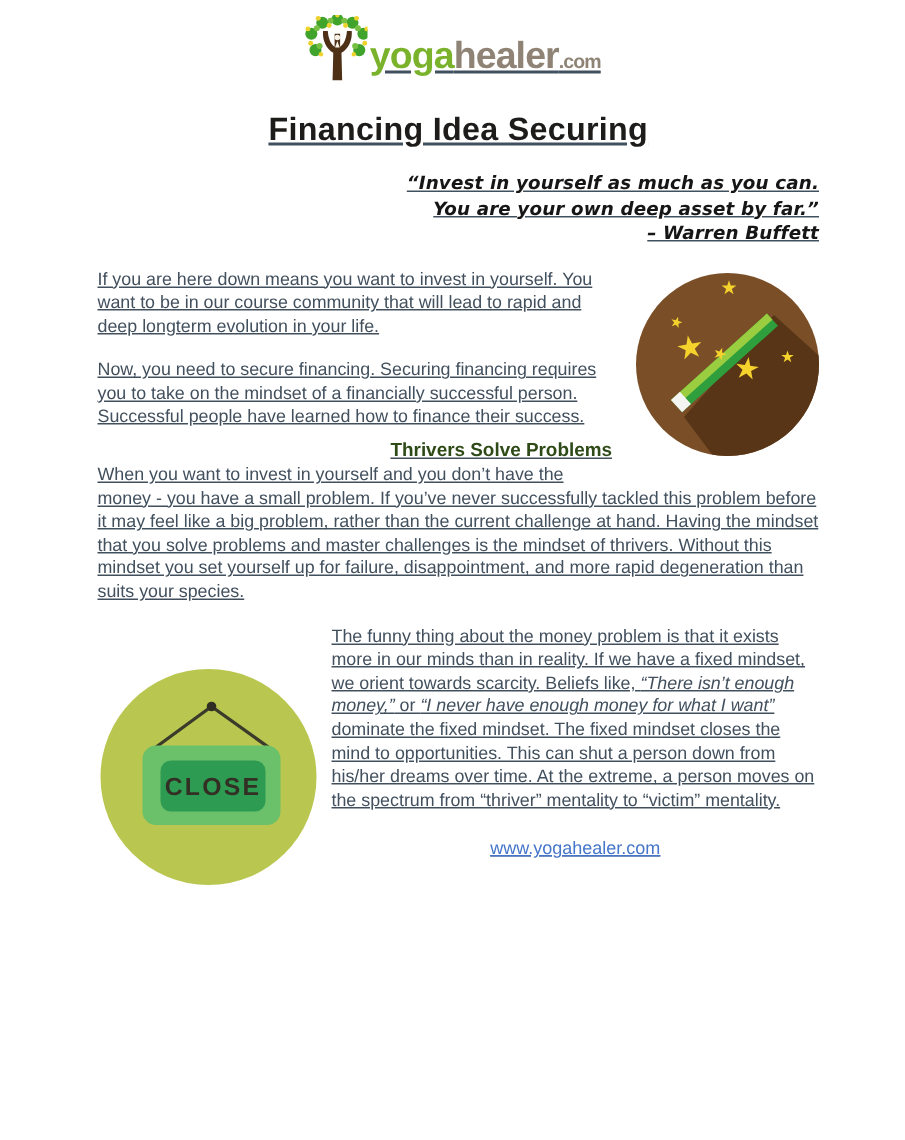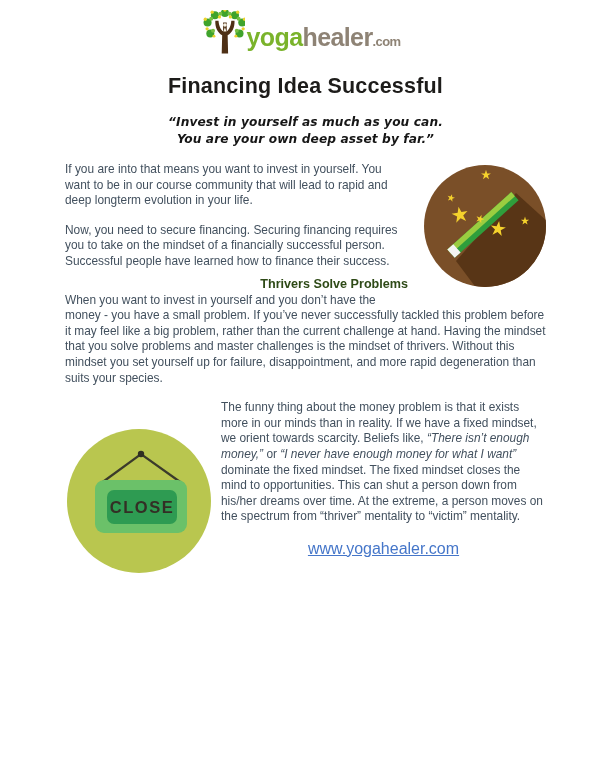--- a/index.html
+++ b/index.html
@@ -5,7 +5,7 @@
   html,body{margin:0;padding:0;background:#ffffff;}
   .page{
     width:603px;height:760px;overflow:hidden;margin:0 auto;background:#fff;
-    font-family:"Liberation Sans",sans-serif;color:#42505e;position:relative;
+    font-family:"Liberation Sans",sans-serif;color:#42505e;position:relative;text-decoration:underline;
   }
   .content{padding:0 57px 0 65px;}
 

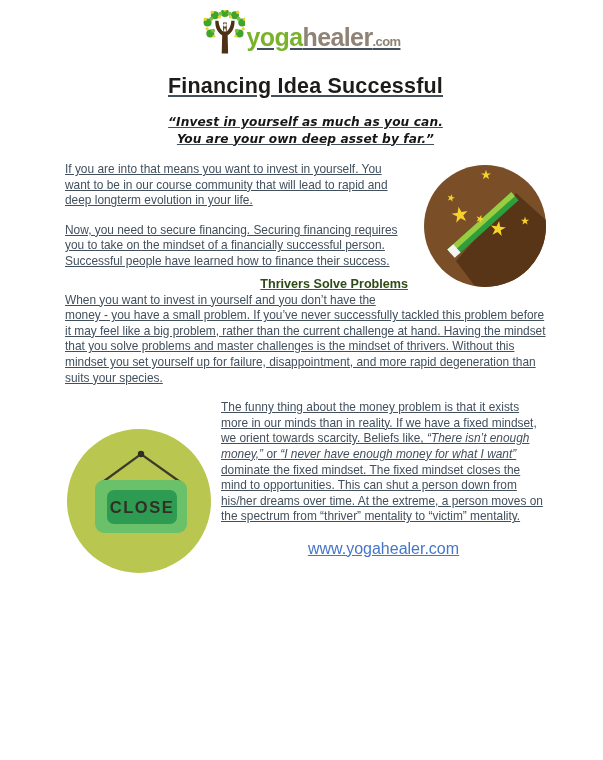--- a/index.html
+++ b/index.html
@@ -101,7 +101,7 @@
   </div>
 
   <div class="content">
-    <h1 class="title">Financing Idea Successful</h1>
+    <h1 class="title">Financing Idea Securing</h1>
 
     <div class="quote">
       <div>“Invest in yourself as much as you can.</div>

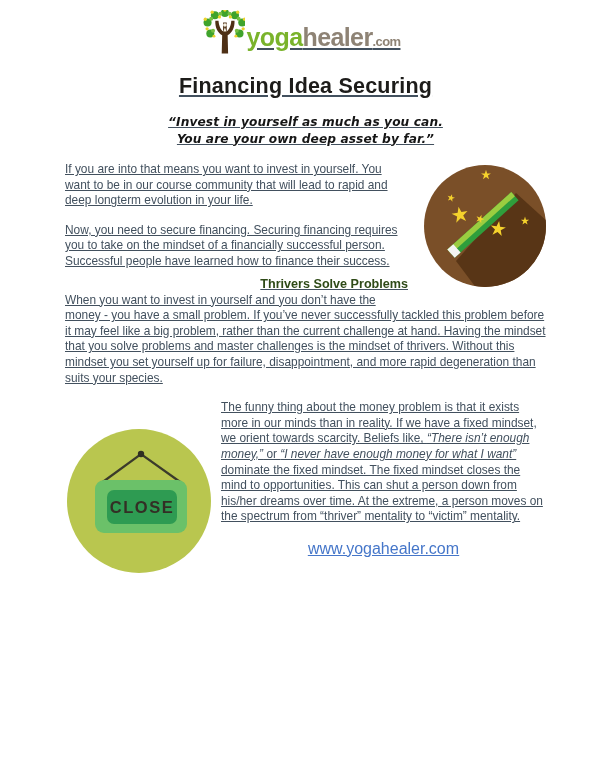--- a/index.html
+++ b/index.html
@@ -23,7 +23,7 @@
   }
 
   .quote{
-    margin-top:15px;text-align:center;
+    margin-top:15px;text-align:right;
     font-family:"DejaVu Sans",sans-serif;font-style:italic;font-weight:bold;
     font-size:12.2px;line-height:16.5px;color:#161616;letter-spacing:0.1px;
   }

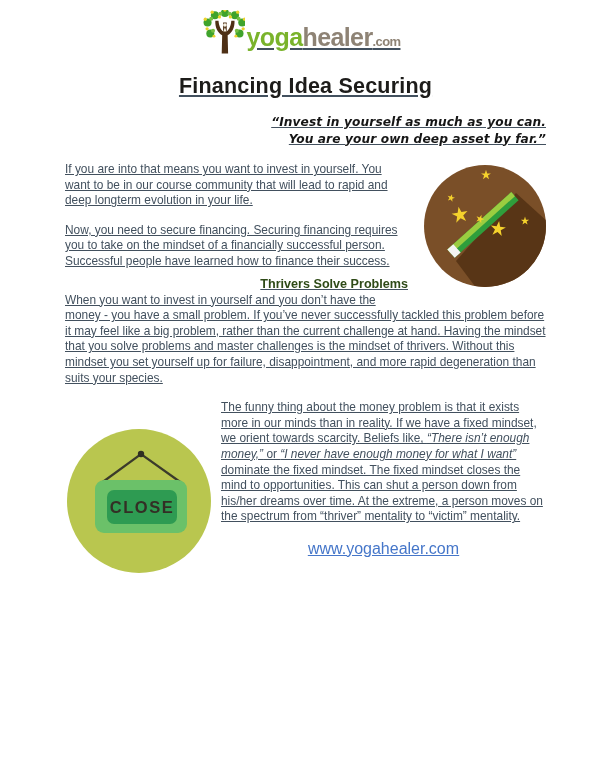--- a/index.html
+++ b/index.html
@@ -106,6 +106,7 @@
     <div class="quote">
       <div>“Invest in yourself as much as you can.</div>
       <div>You are your own deep asset by far.”</div>
+      <div>– Warren Buffett</div>
     </div>
 
     <div class="section-a">

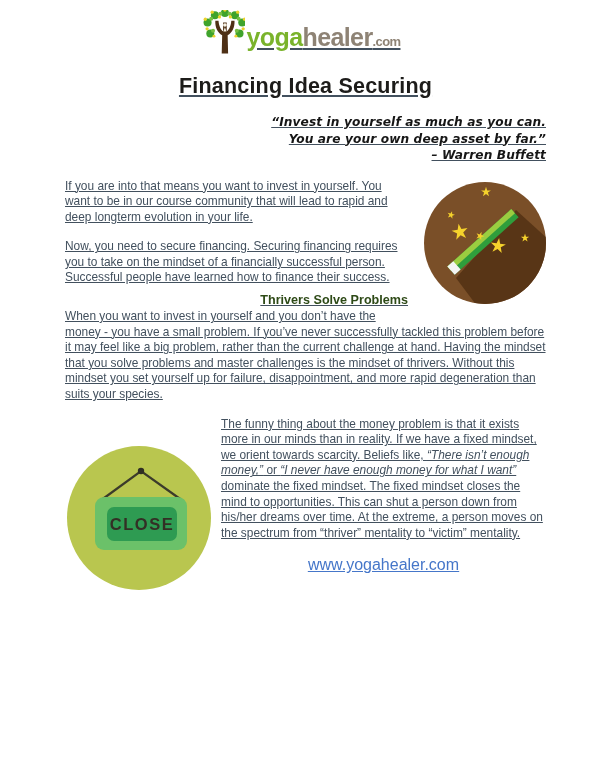--- a/index.html
+++ b/index.html
@@ -137,7 +137,7 @@
         </svg>
       </span>
 
-      <p class="p-gap">If you are into that means you want to invest in yourself. You want to be in our course community that will lead to rapid and deep longterm evolution in your life.</p>
+      <p class="p-gap">If you are here down means you want to invest in yourself. You want to be in our course community that will lead to rapid and deep longterm evolution in your life.</p>
       <p class="p-gap-sm">Now, you need to secure financing. Securing financing requires you to take on the mindset of a financially successful person. Successful people have learned how to finance their success.</p>
 
       <h2 class="green-head">Thrivers Solve Problems</h2>

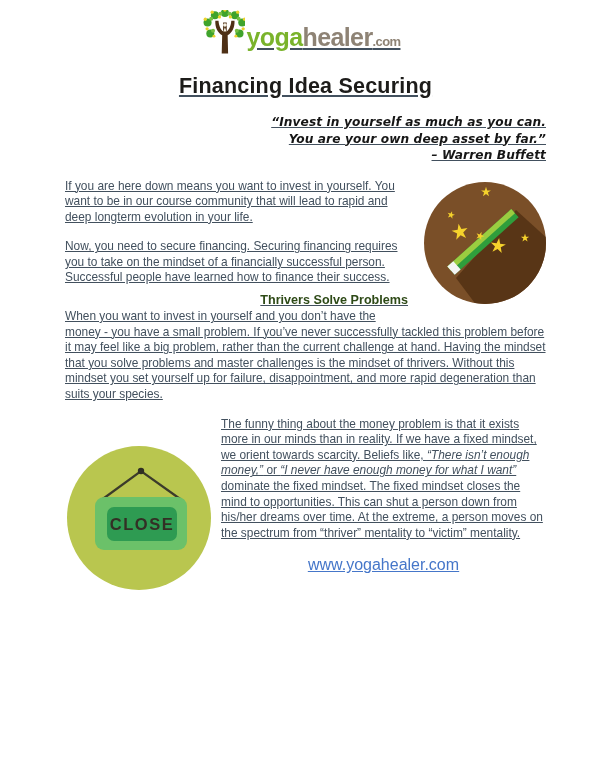--- a/index.html
+++ b/index.html
@@ -46,7 +46,7 @@
   .p6{clear:both;margin-top:13px;}
 
   .footer{margin-top:15px;text-align:center;}
-  .footer a{color:#4576c9;font-size:16px;text-decoration:underline;cursor:pointer;}
+  .footer a{color:#4576c9;font-size:12px;text-decoration:underline;cursor:pointer;}
 </style>
 </head>
 <body>

